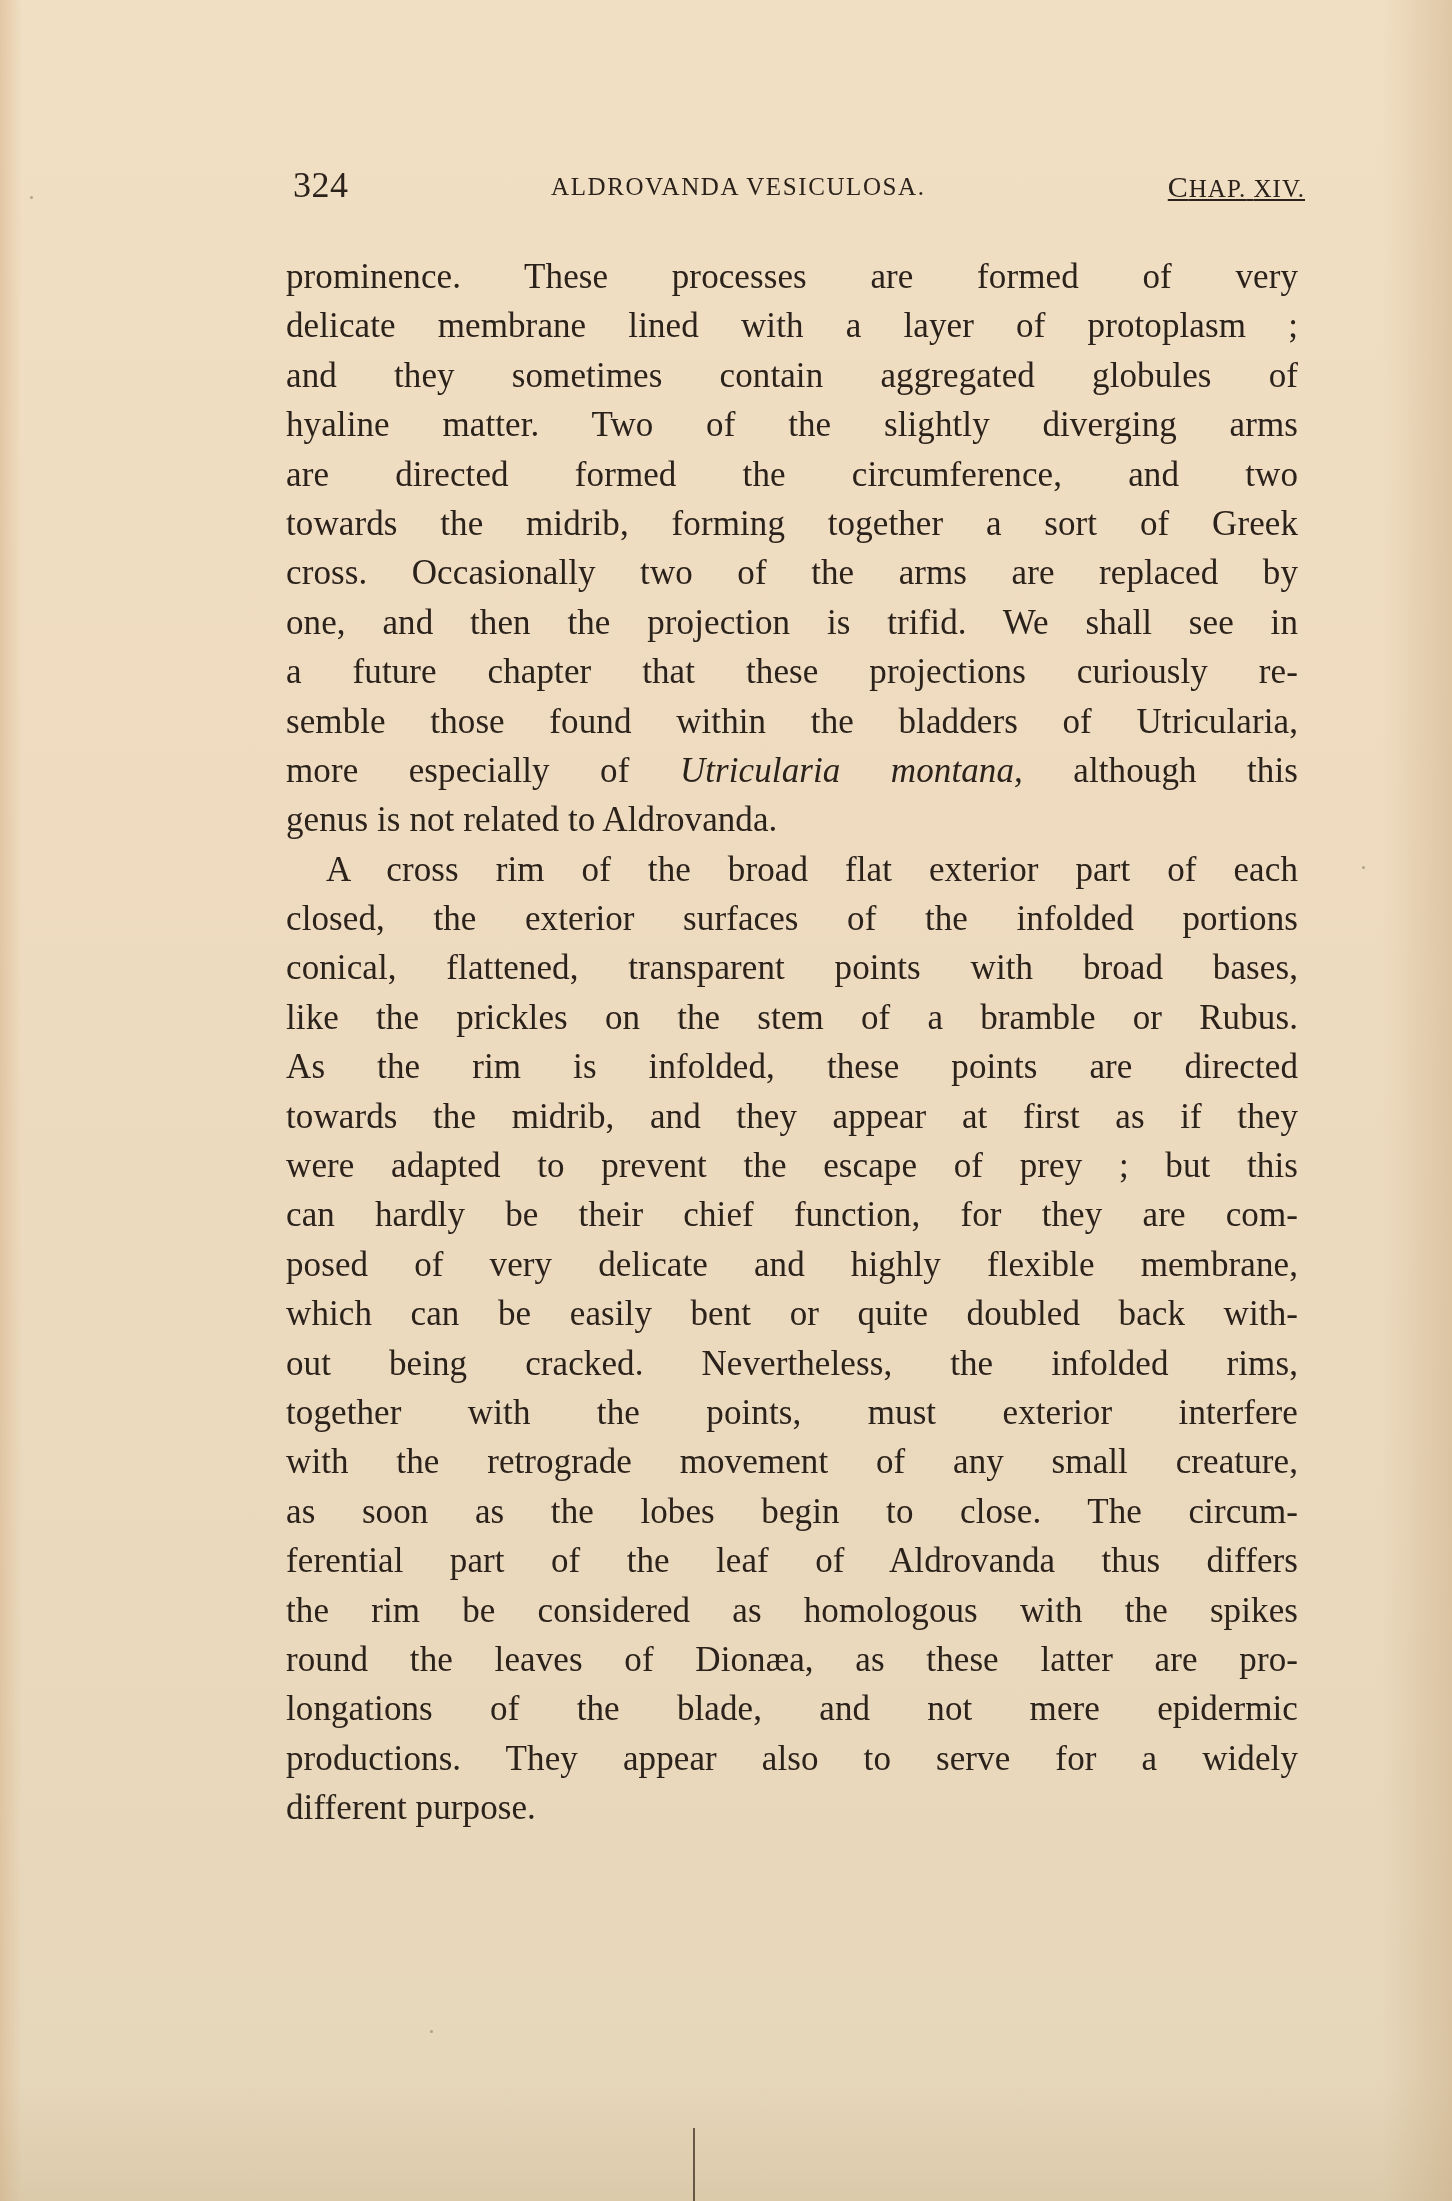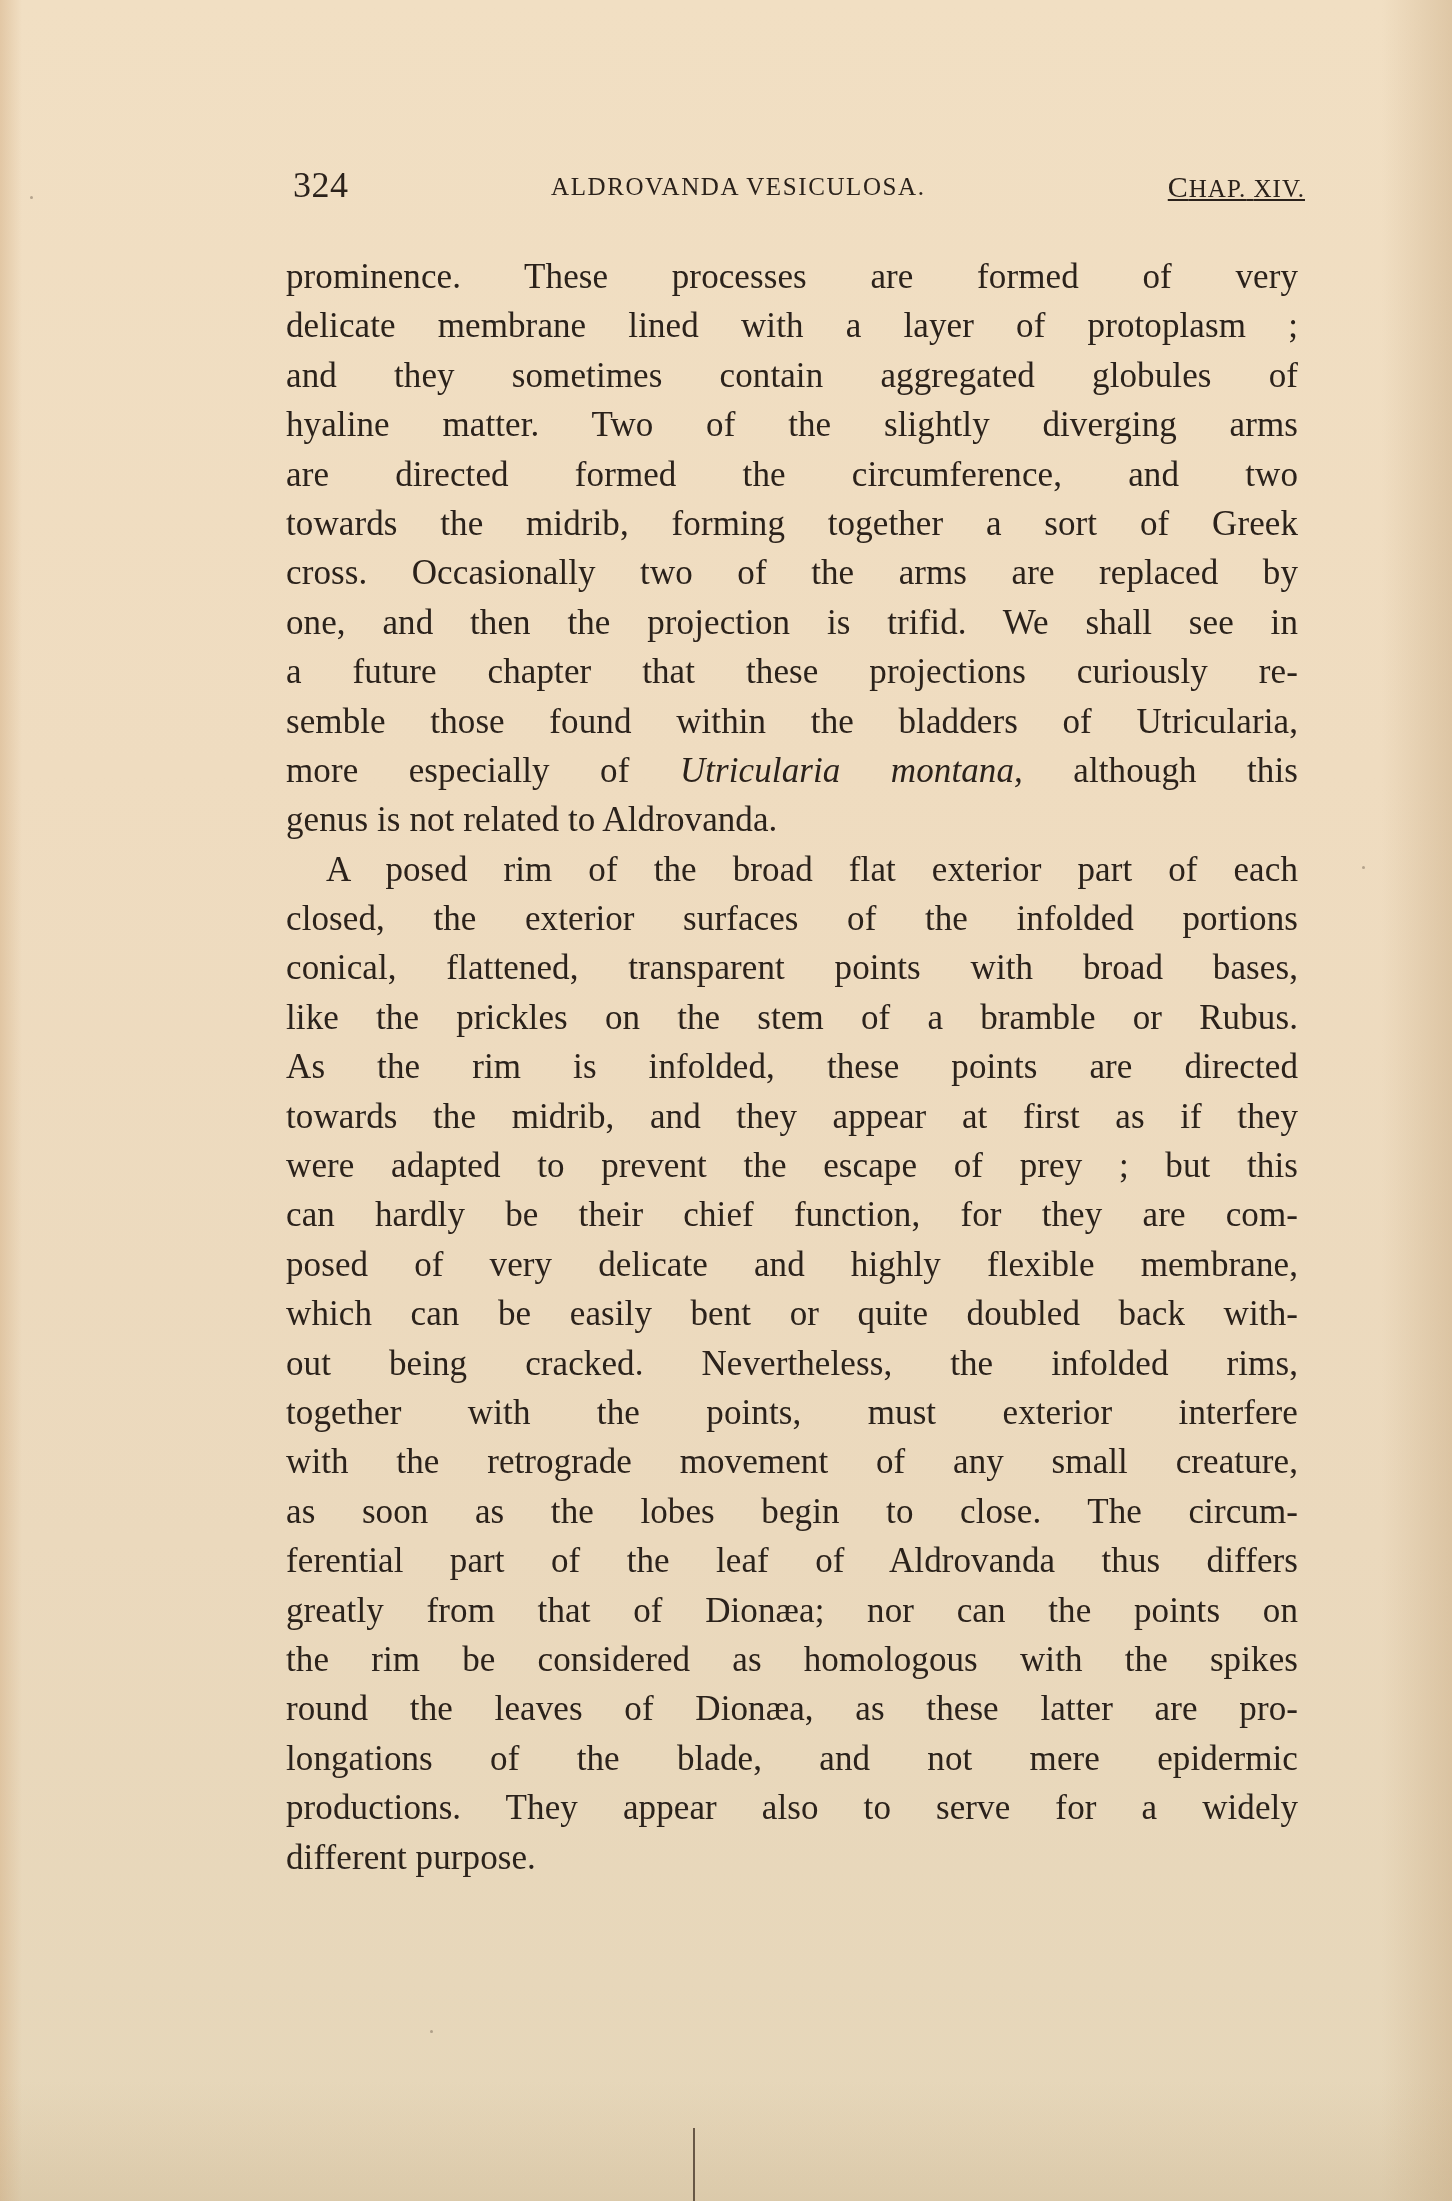--- a/index.html
+++ b/index.html
@@ -123,7 +123,7 @@
     <span class="line last">genus is not related to Aldrovanda.</span>
   </div>
   <div>
-    <span class="line indent">A posed rim of the broad flat exterior part of each</span>
+    <span class="line indent">A cross rim of the broad flat exterior part of each</span>
     <span class="line">closed, the exterior surfaces of the infolded portions</span>
     <span class="line">conical, flattened, transparent points with broad bases,</span>
     <span class="line">like the prickles on the stem of a bramble or Rubus.</span>

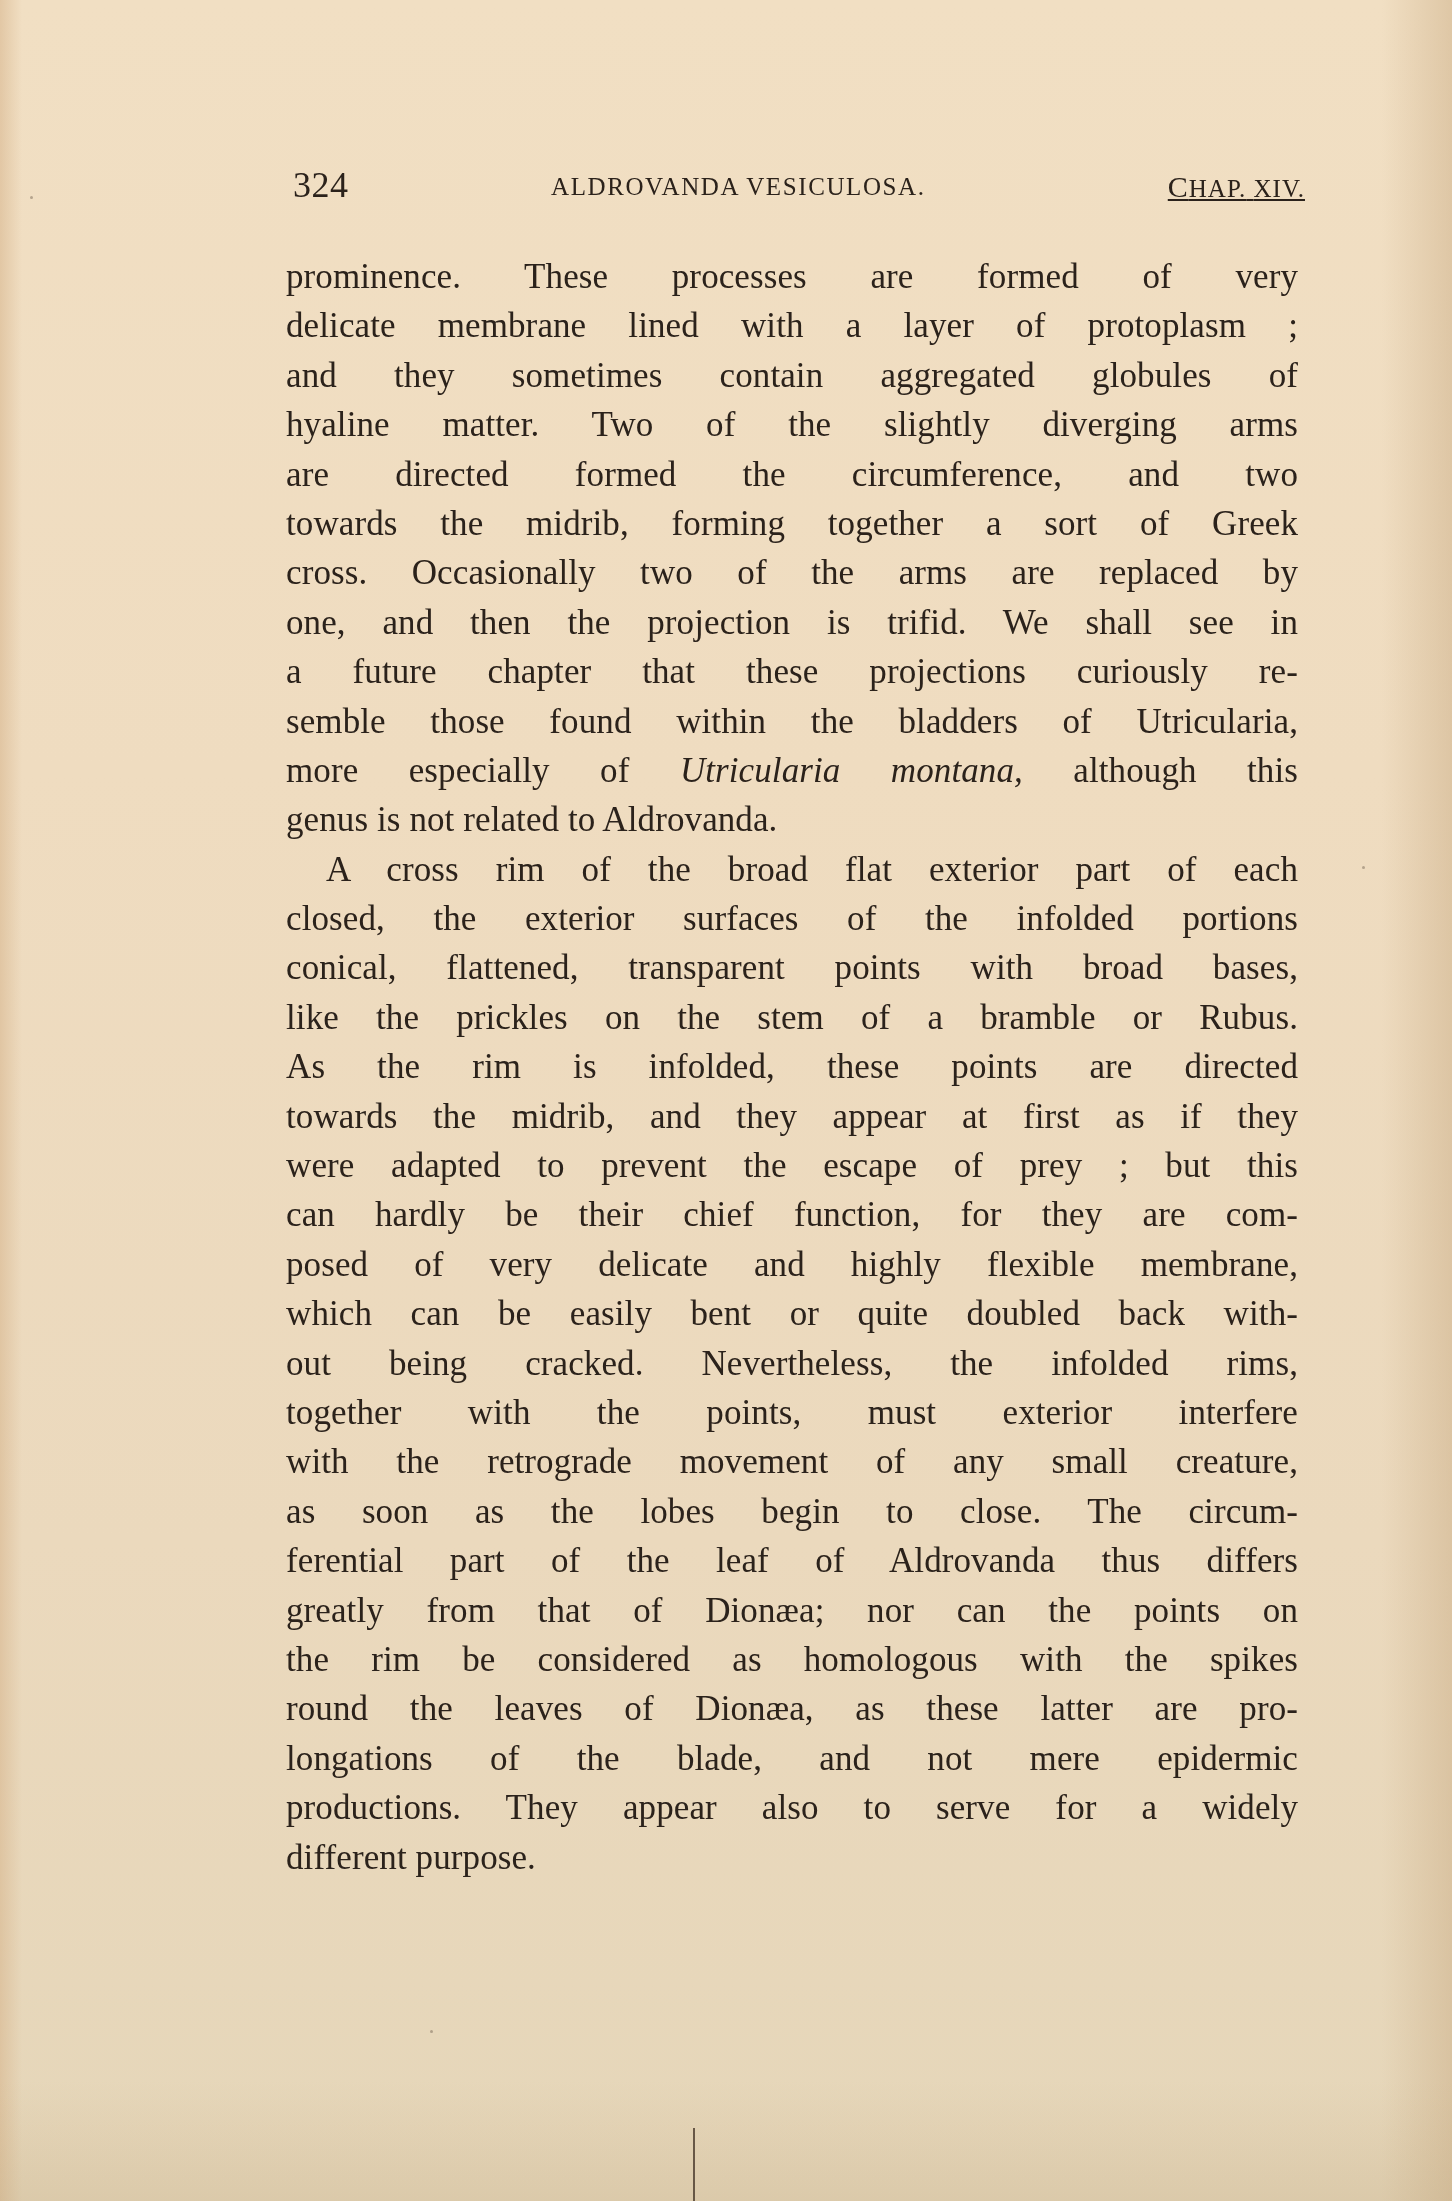--- a/index.html
+++ b/index.html
@@ -138,7 +138,6 @@
     <span class="line">with the retrograde movement of any small creature,</span>
     <span class="line">as soon as the lobes begin to close. The circum-</span>
     <span class="line">ferential part of the leaf of Aldrovanda thus differs</span>
-    <span class="line">greatly from that of Dionæa; nor can the points on</span>
     <span class="line">the rim be considered as homologous with the spikes</span>
     <span class="line">round the leaves of Dionæa, as these latter are pro-</span>
     <span class="line">longations of the blade, and not mere epidermic</span>

